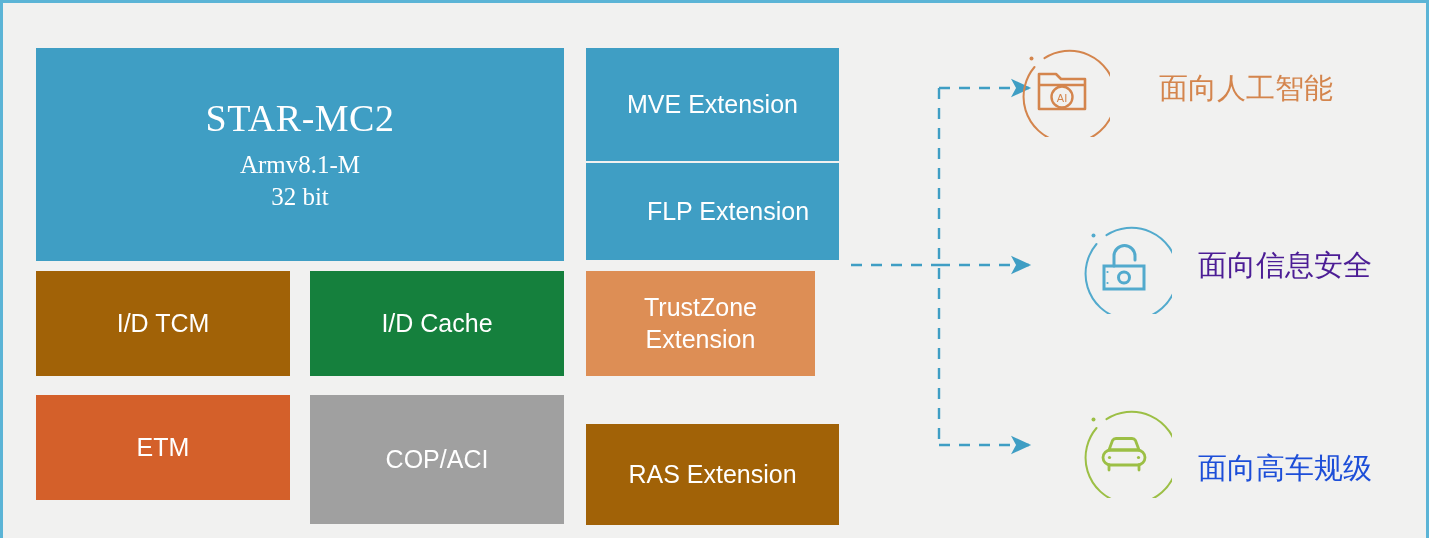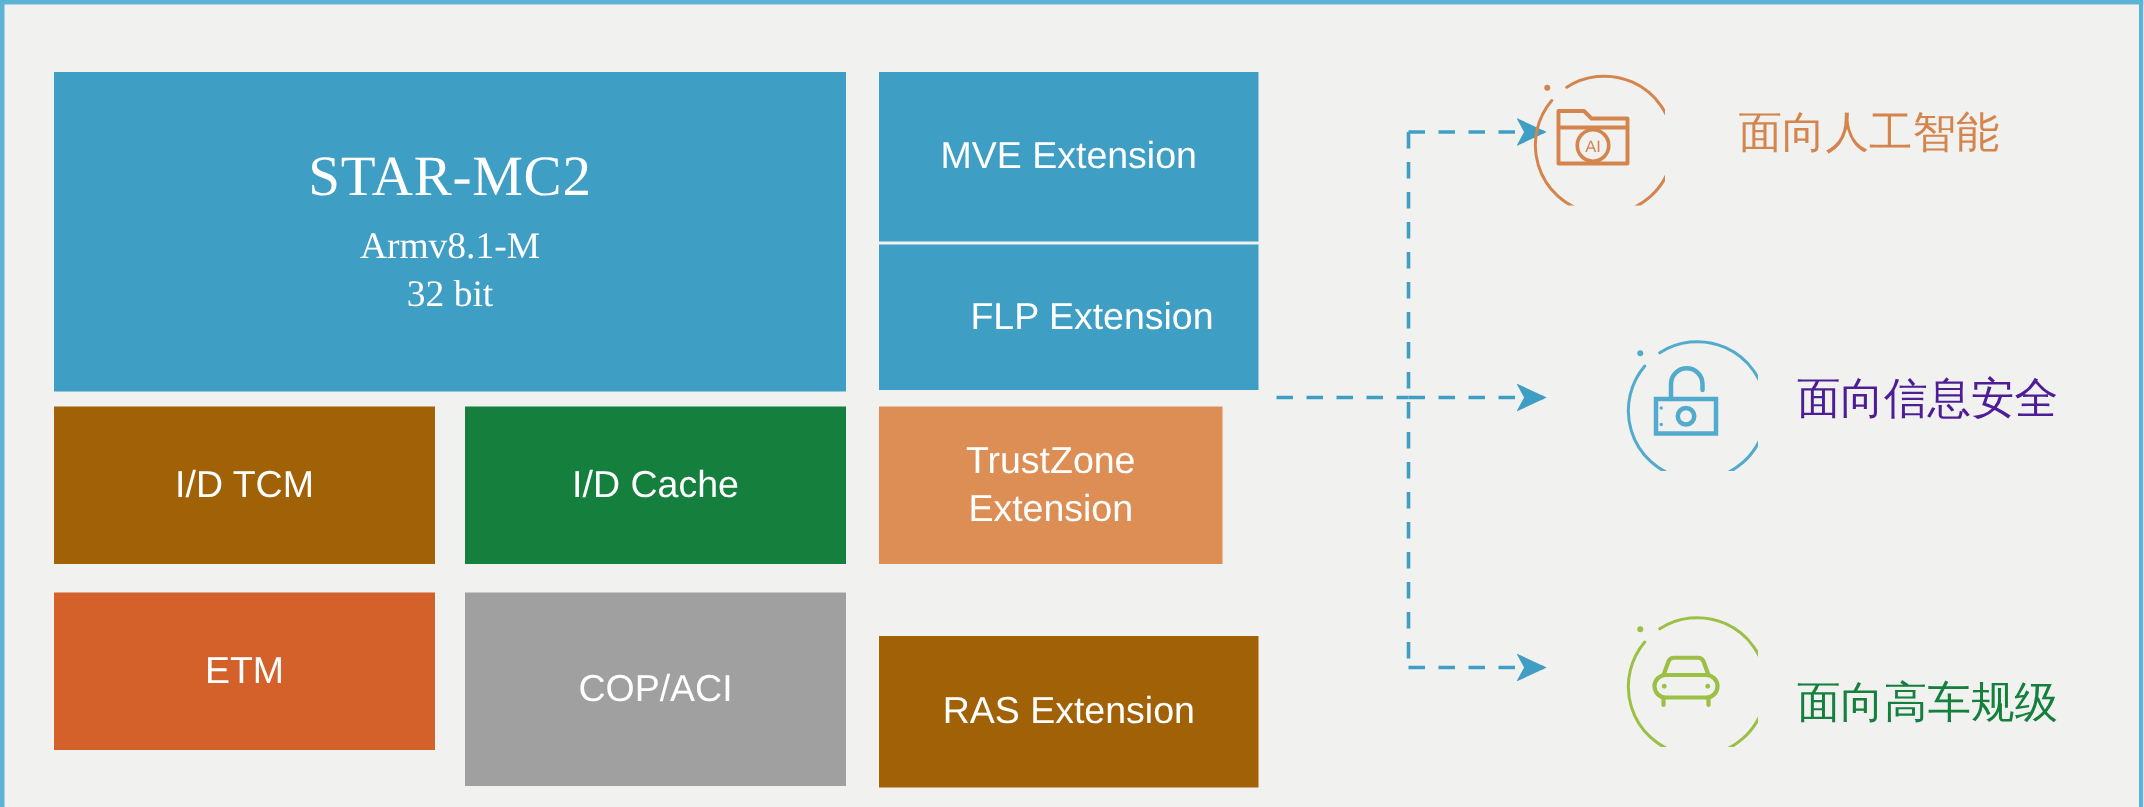--- a/index.html
+++ b/index.html
@@ -191,7 +191,7 @@
         <line x1="63" y1="63" x2="63" y2="68" stroke="#9cbf45" stroke-width="2.8" stroke-linecap="round"></line>
       </svg>
     </div>
-    <div class="target-label" style="color:#15803d;margin-top:37px;">面向高车规级</div>
+    <div class="target-label" style="color:#1d4ed8;margin-top:37px;">面向高车规级</div>
   </div>
 
 </div>

